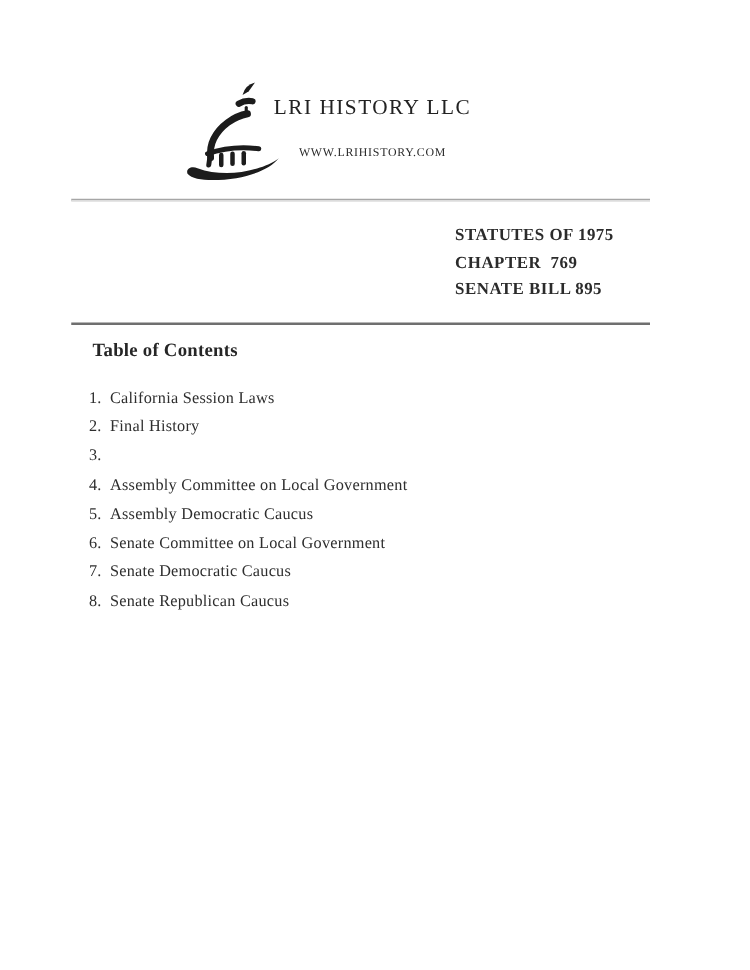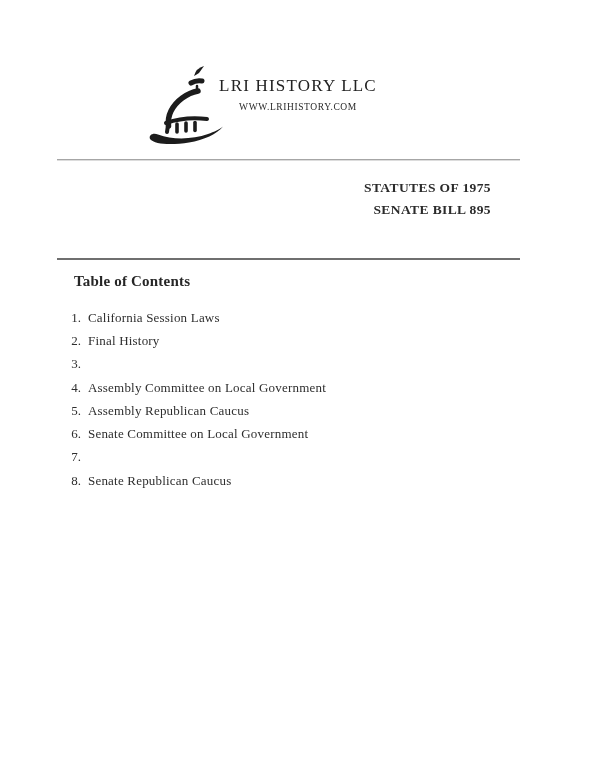--- a/index.html
+++ b/index.html
@@ -34,7 +34,7 @@
     line-height: 22px;
     letter-spacing: 1.2px;
     color: #222222;
-    margin-bottom: 3px;
+    margin-bottom: 19px;
   }
   .contact-line {
     font-size: 9.5px;

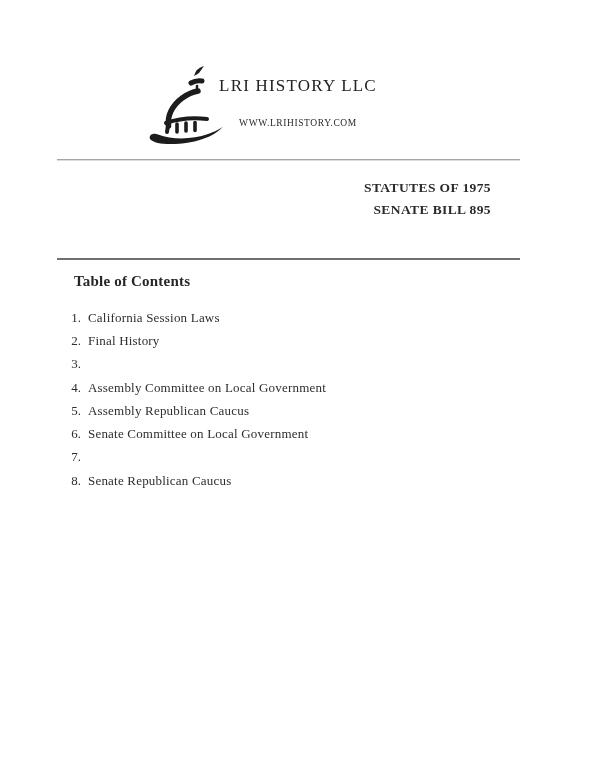--- a/index.html
+++ b/index.html
@@ -59,7 +59,7 @@
     position: absolute;
     right: 109px;
     top: 177px;
-    text-align: right;
+    text-align: left;
   }
   .ref-line {
     font-size: 13.5px;

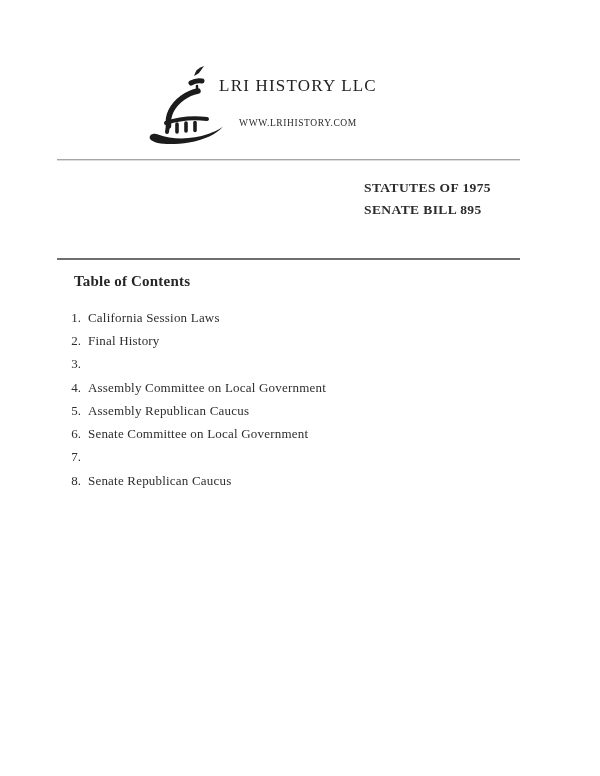--- a/index.html
+++ b/index.html
@@ -139,6 +139,7 @@
 
   <div class="ref-block">
     <div class="ref-line">STATUTES OF 1975</div>
+    <div class="ref-line">CHAPTER  769</div>
     <div class="ref-line">SENATE BILL 895</div>
   </div>
 

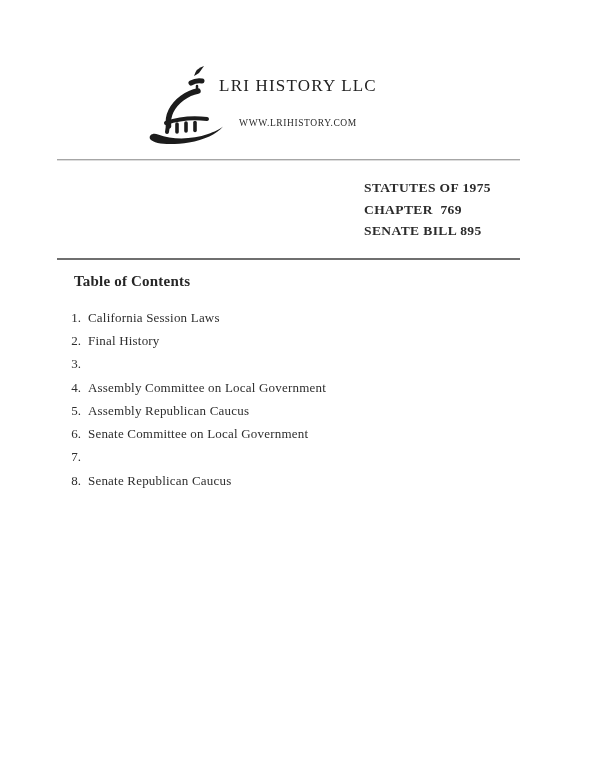--- a/index.html
+++ b/index.html
@@ -165,7 +165,7 @@
     </div>
     <div class="toc-row">
       <span class="toc-num">5.</span>
-      <span class="toc-label">Assembly Republican Caucus</span>
+      <span class="toc-label">Assembly Democratic Caucus</span>
     </div>
     <div class="toc-row">
       <span class="toc-num">6.</span>

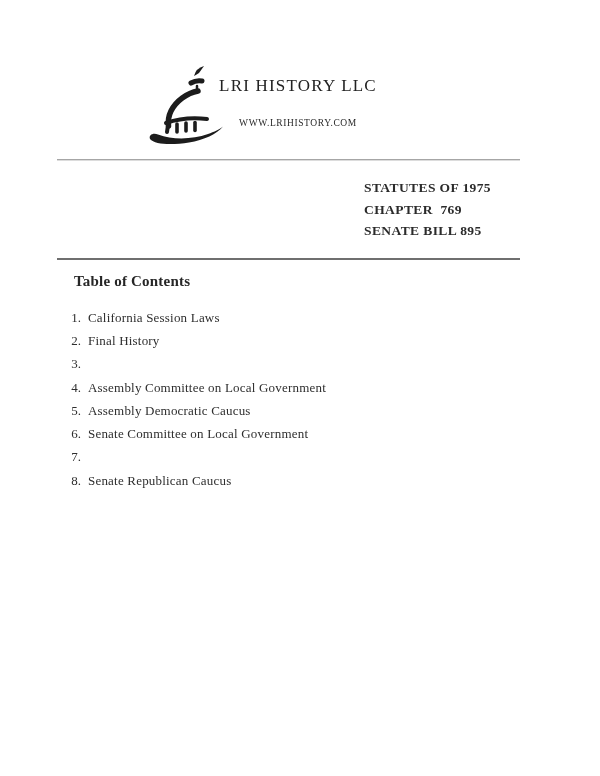--- a/index.html
+++ b/index.html
@@ -173,6 +173,7 @@
     </div>
     <div class="toc-row">
       <span class="toc-num">7.</span>
+      <span class="toc-label">Senate Democratic Caucus</span>
     </div>
     <div class="toc-row">
       <span class="toc-num">8.</span>

